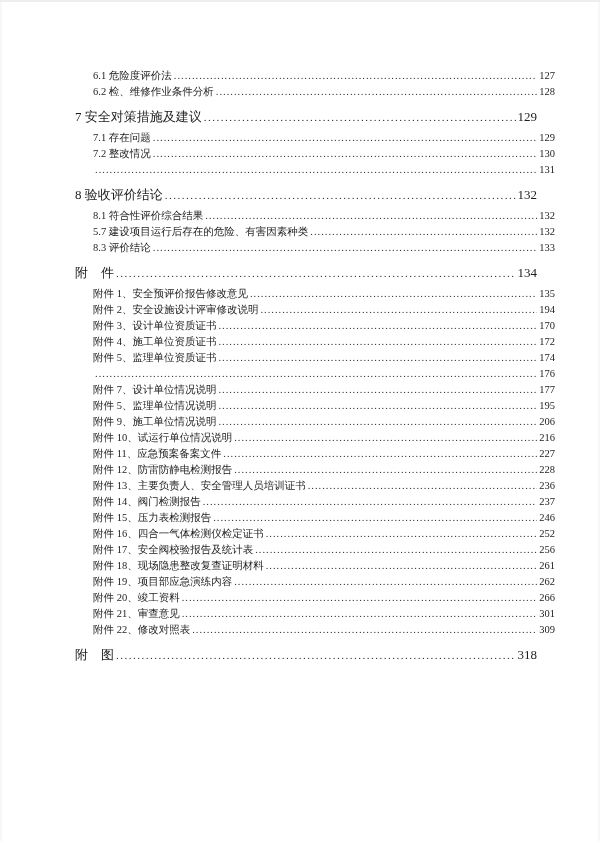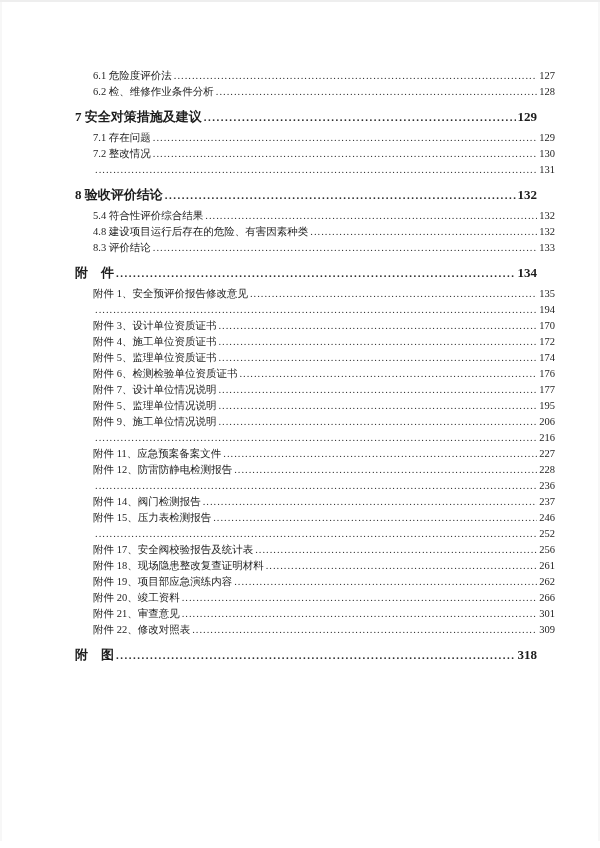--- a/index.html
+++ b/index.html
@@ -36,7 +36,7 @@
   .row.chapter {
     font-size: 13px;
     line-height: 20px;
-    font-weight: bold;
+    font-weight: normal;
     margin: 7px 0 3px 0;
     justify-content: space-between;
   }

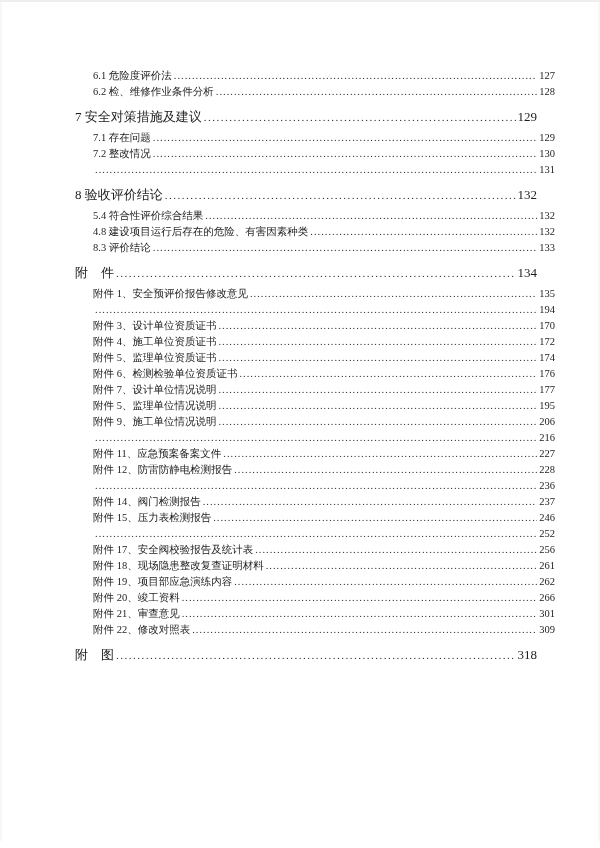--- a/index.html
+++ b/index.html
@@ -108,7 +108,7 @@
   </div>
 
   <div class="row sub">
-    <span class="t">5.4 符合性评价综合结果</span>
+    <span class="t">8.1 符合性评价综合结果</span>
     <span class="dots">................................................................................................................................................................................................................................................................................................................................................................................................................</span>
     <span class="p">132</span>
   </div>

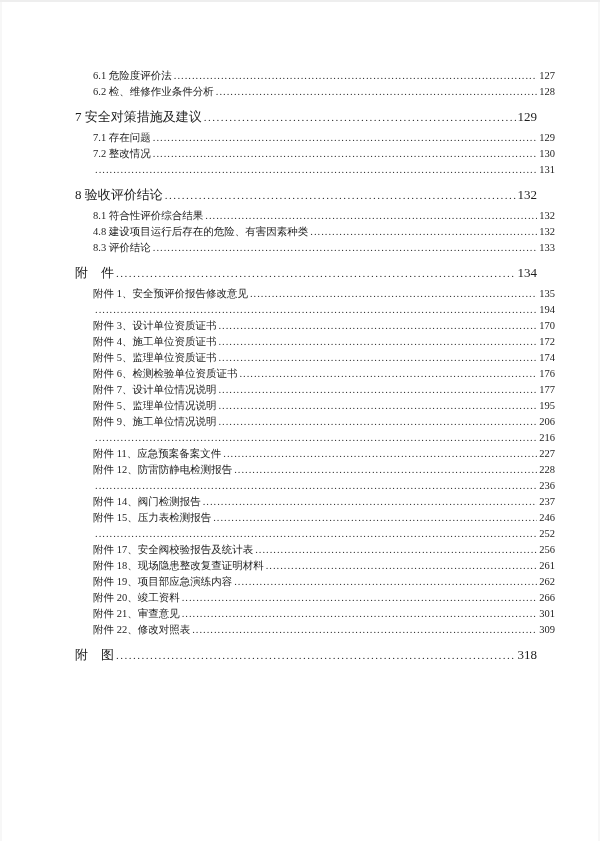--- a/index.html
+++ b/index.html
@@ -114,7 +114,7 @@
   </div>
 
   <div class="row sub">
-    <span class="t">4.8 建设项目运行后存在的危险、有害因素种类</span>
+    <span class="t">5.7 建设项目运行后存在的危险、有害因素种类</span>
     <span class="dots">................................................................................................................................................................................................................................................................................................................................................................................................................</span>
     <span class="p">132</span>
   </div>

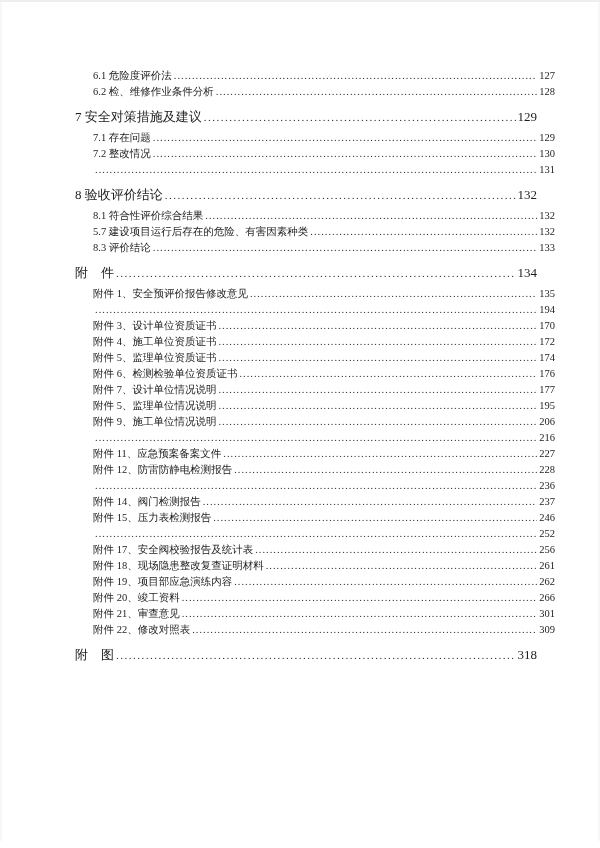--- a/index.html
+++ b/index.html
@@ -138,6 +138,7 @@
   </div>
 
   <div class="row sub">
+    <span class="t">附件 2、安全设施设计评审修改说明</span>
     <span class="dots">................................................................................................................................................................................................................................................................................................................................................................................................................</span>
     <span class="p">194</span>
   </div>

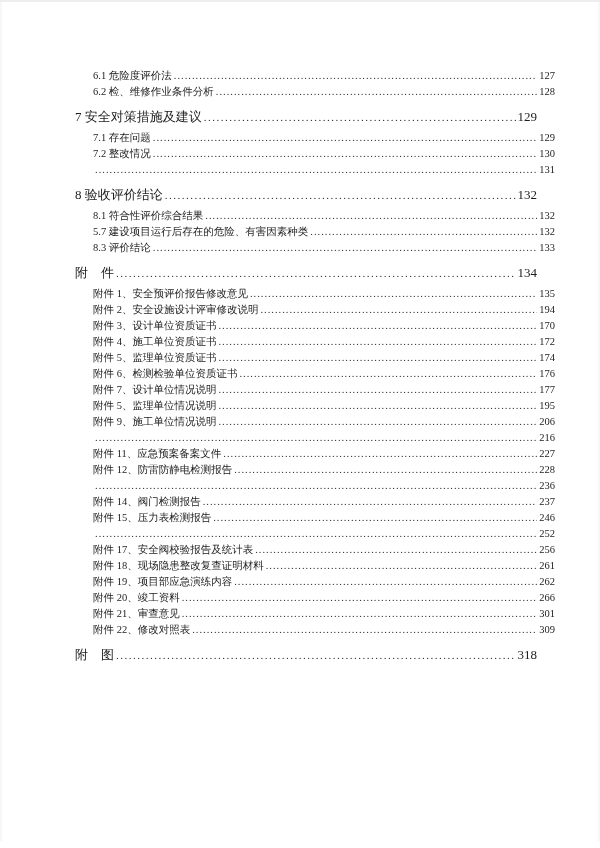--- a/index.html
+++ b/index.html
@@ -162,7 +162,6 @@
   </div>
 
   <div class="row sub">
-    <span class="t">附件 6、检测检验单位资质证书</span>
     <span class="dots">................................................................................................................................................................................................................................................................................................................................................................................................................</span>
     <span class="p">176</span>
   </div>

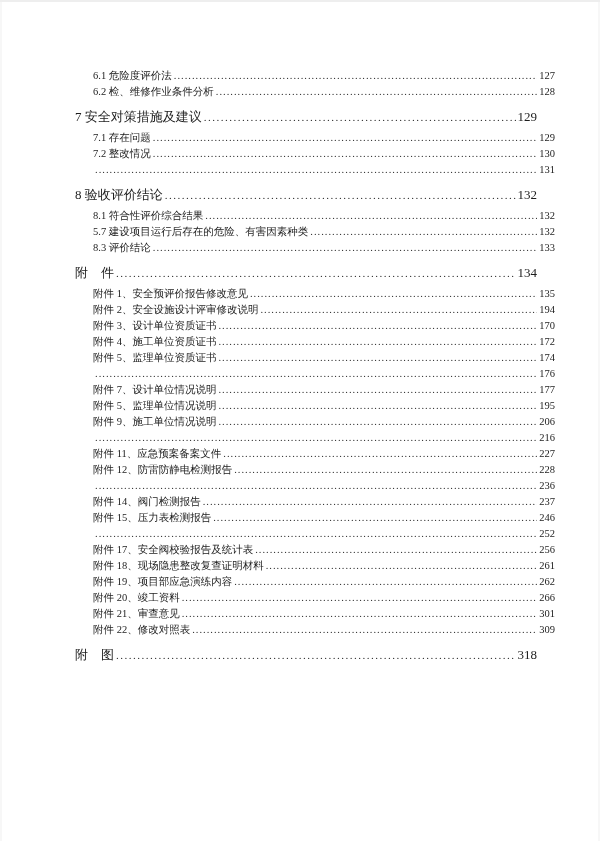--- a/index.html
+++ b/index.html
@@ -185,6 +185,7 @@
   </div>
 
   <div class="row sub">
+    <span class="t">附件 10、试运行单位情况说明</span>
     <span class="dots">................................................................................................................................................................................................................................................................................................................................................................................................................</span>
     <span class="p">216</span>
   </div>

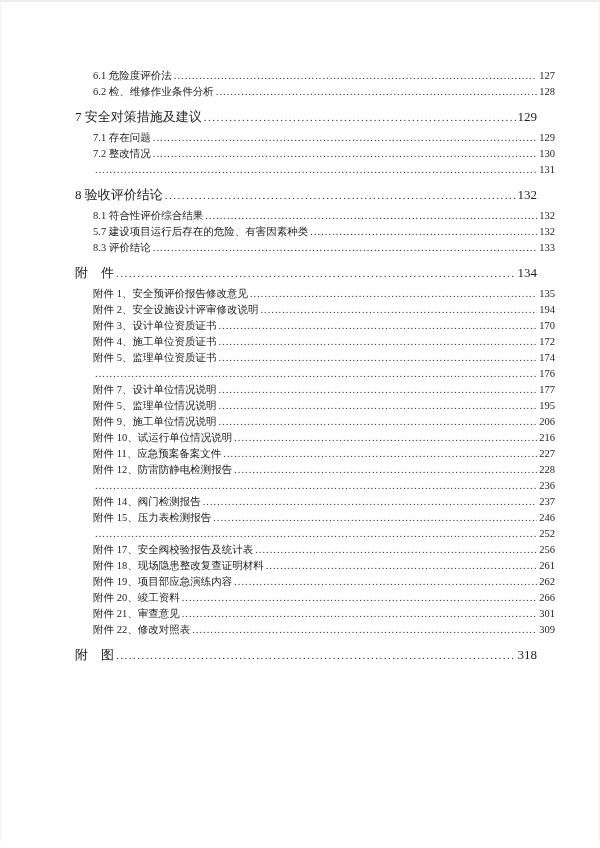--- a/index.html
+++ b/index.html
@@ -203,6 +203,7 @@
   </div>
 
   <div class="row sub">
+    <span class="t">附件 13、主要负责人、安全管理人员培训证书</span>
     <span class="dots">................................................................................................................................................................................................................................................................................................................................................................................................................</span>
     <span class="p">236</span>
   </div>

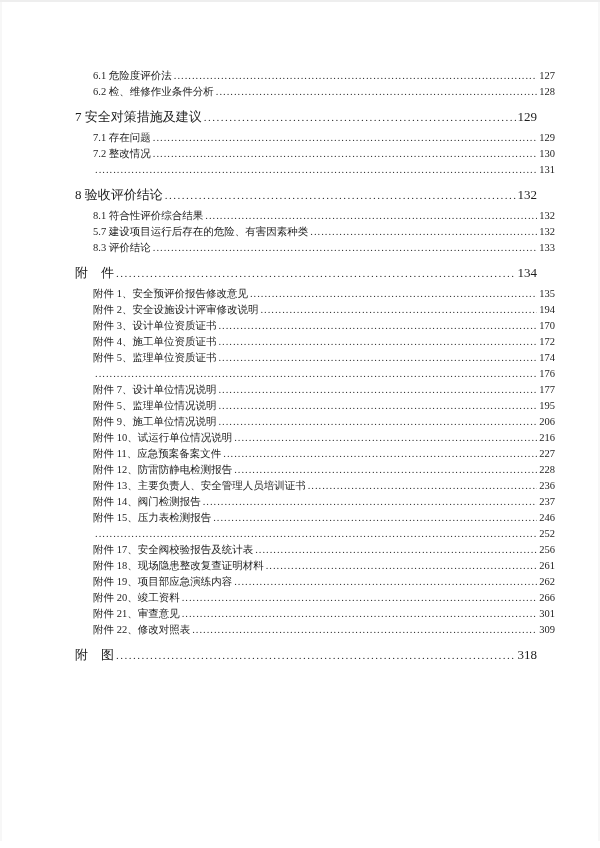--- a/index.html
+++ b/index.html
@@ -221,6 +221,7 @@
   </div>
 
   <div class="row sub">
+    <span class="t">附件 16、四合一气体检测仪检定证书</span>
     <span class="dots">................................................................................................................................................................................................................................................................................................................................................................................................................</span>
     <span class="p">252</span>
   </div>

